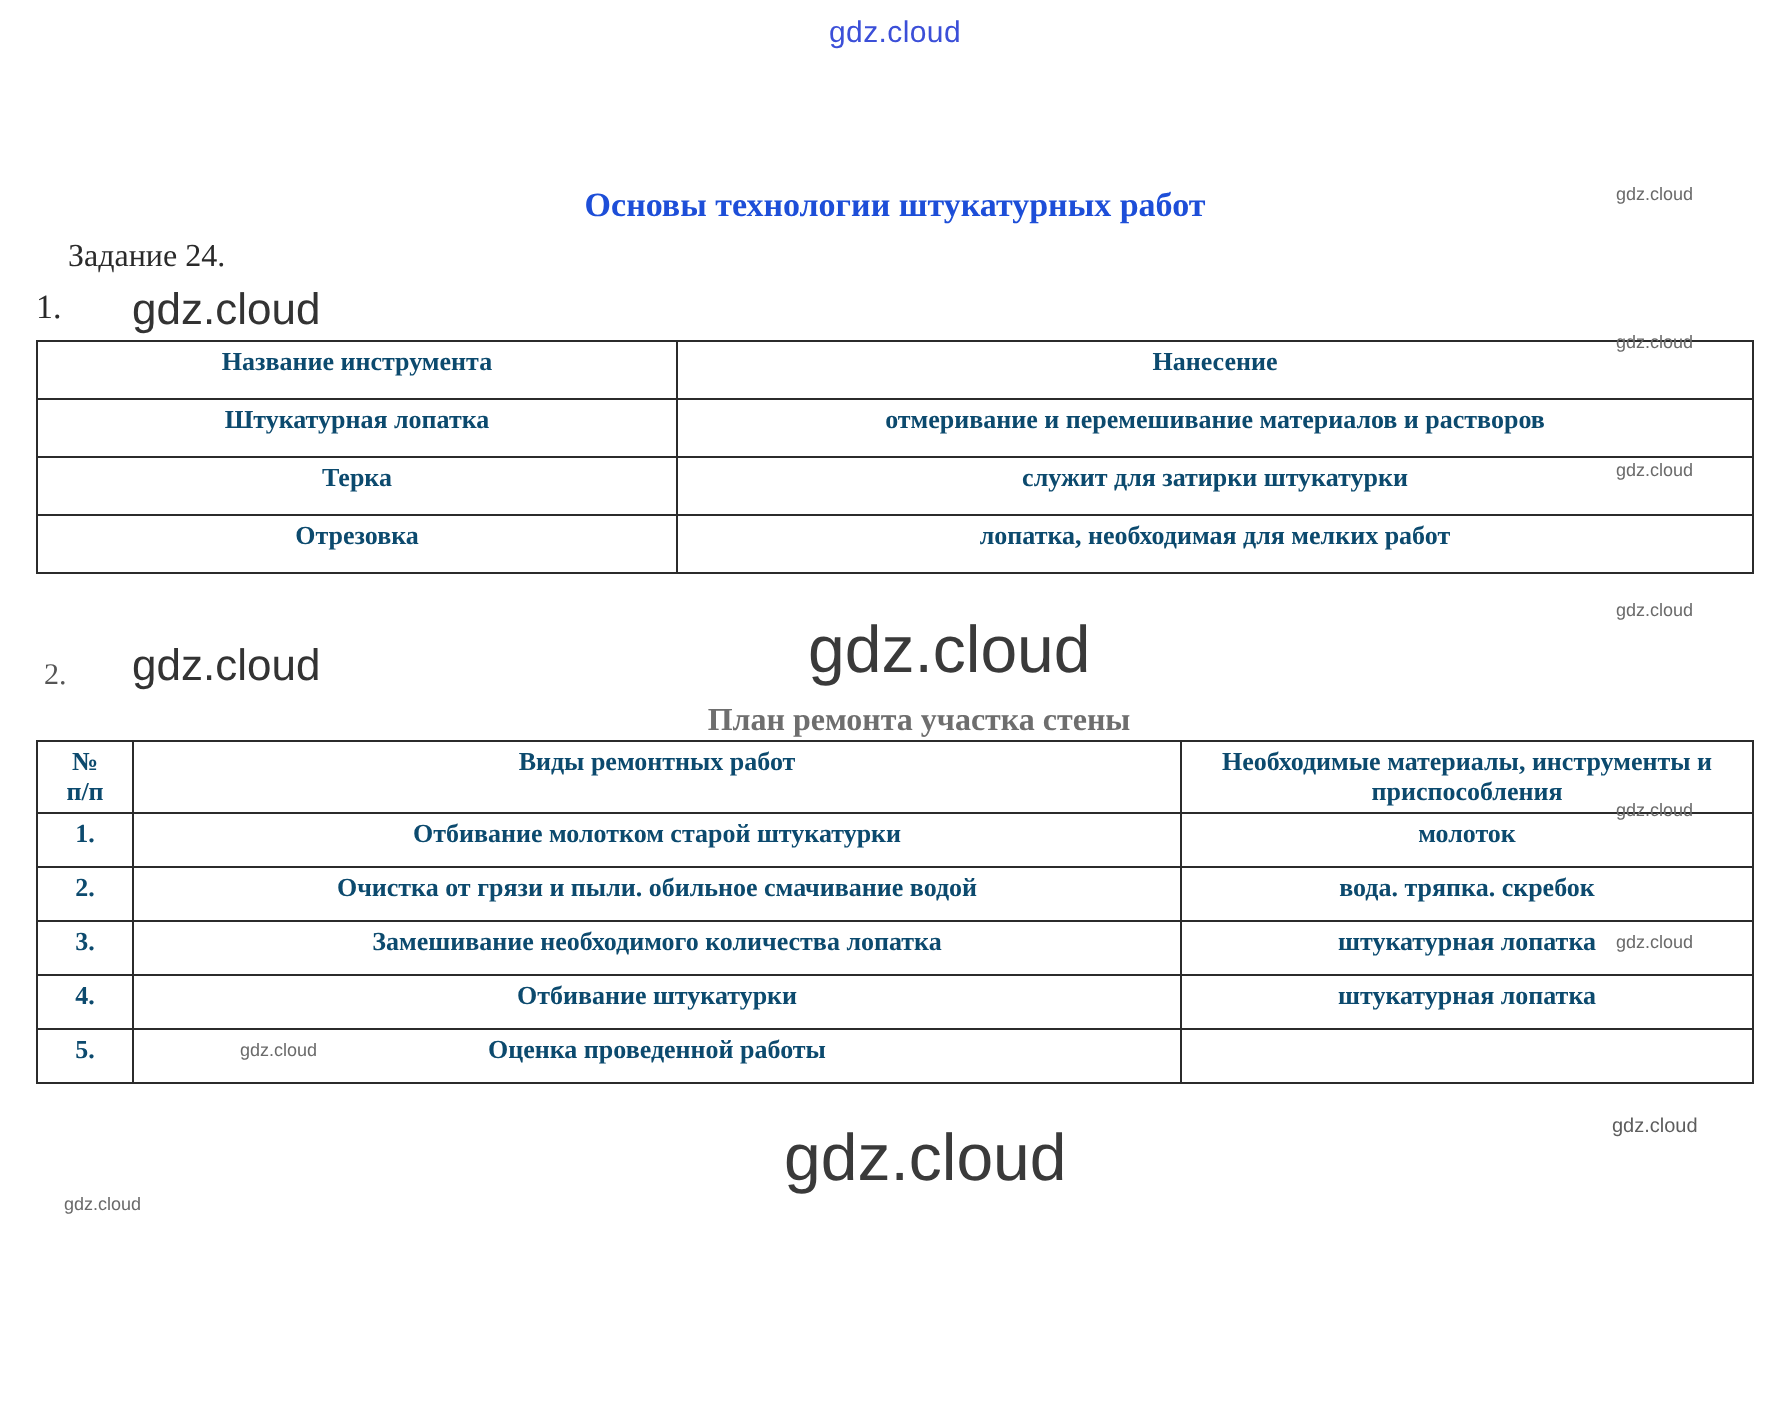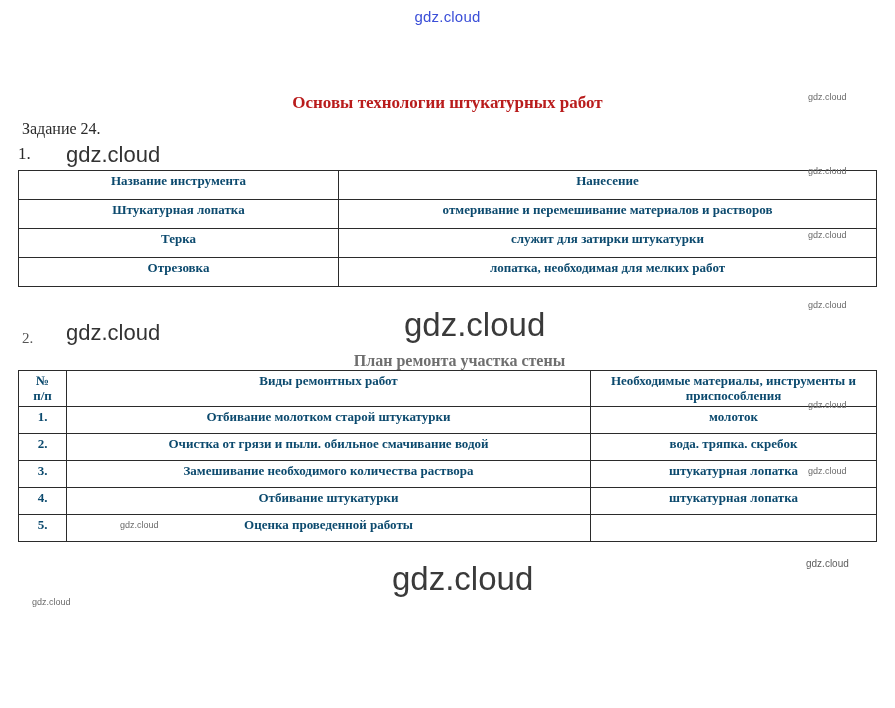--- a/index.html
+++ b/index.html
@@ -43,7 +43,7 @@
     text-align: center;
     font-weight: bold;
     font-size: 17px;
-    color: #b91c1c;
+    color: #1d4ed8;
   }
 
   .task-label {

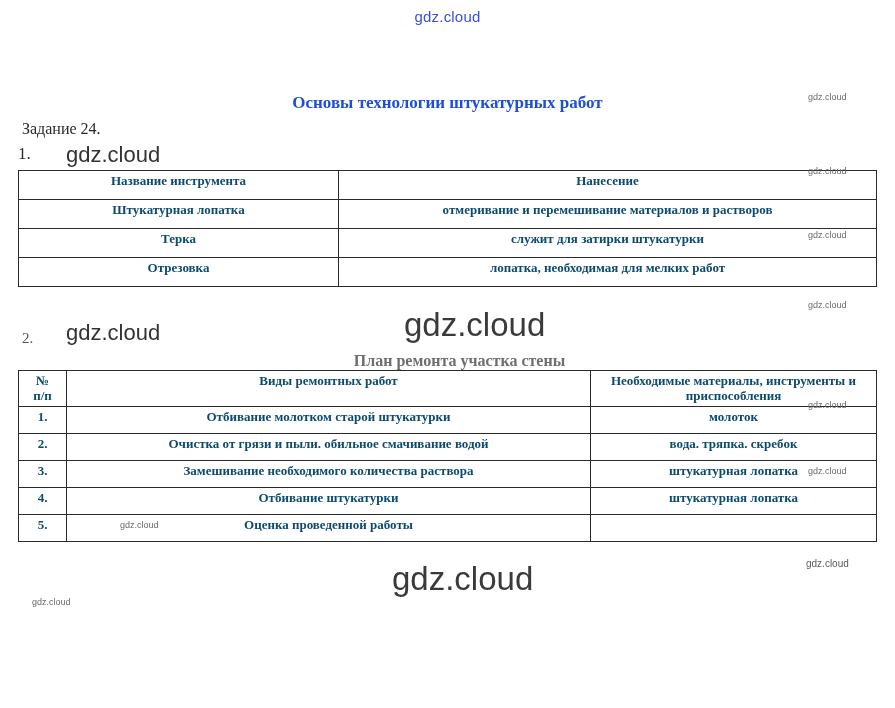--- a/index.html
+++ b/index.html
@@ -49,7 +49,7 @@
   .task-label {
     position: absolute;
     top: 120px;
-    left: 22px;
+    left: 34px;
     font-size: 16px;
     color: #2a2a2a;
   }

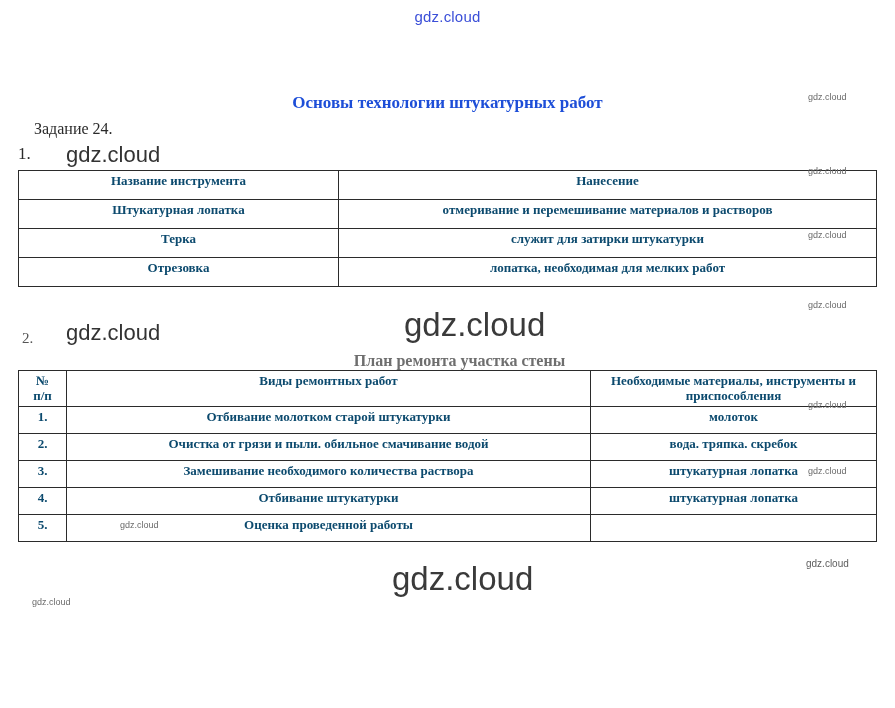--- a/index.html
+++ b/index.html
@@ -213,7 +213,7 @@
       </tr>
       <tr>
         <td>3.</td>
-        <td>Замешивание необходимого количества раствора</td>
+        <td>Замешивание необходимого количества лопатка</td>
         <td>штукатурная лопатка</td>
       </tr>
       <tr>

